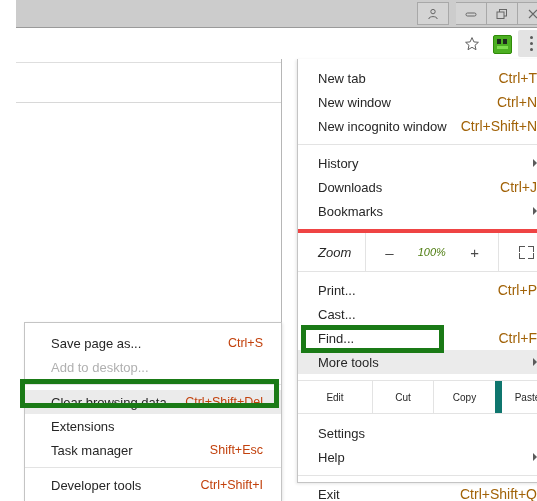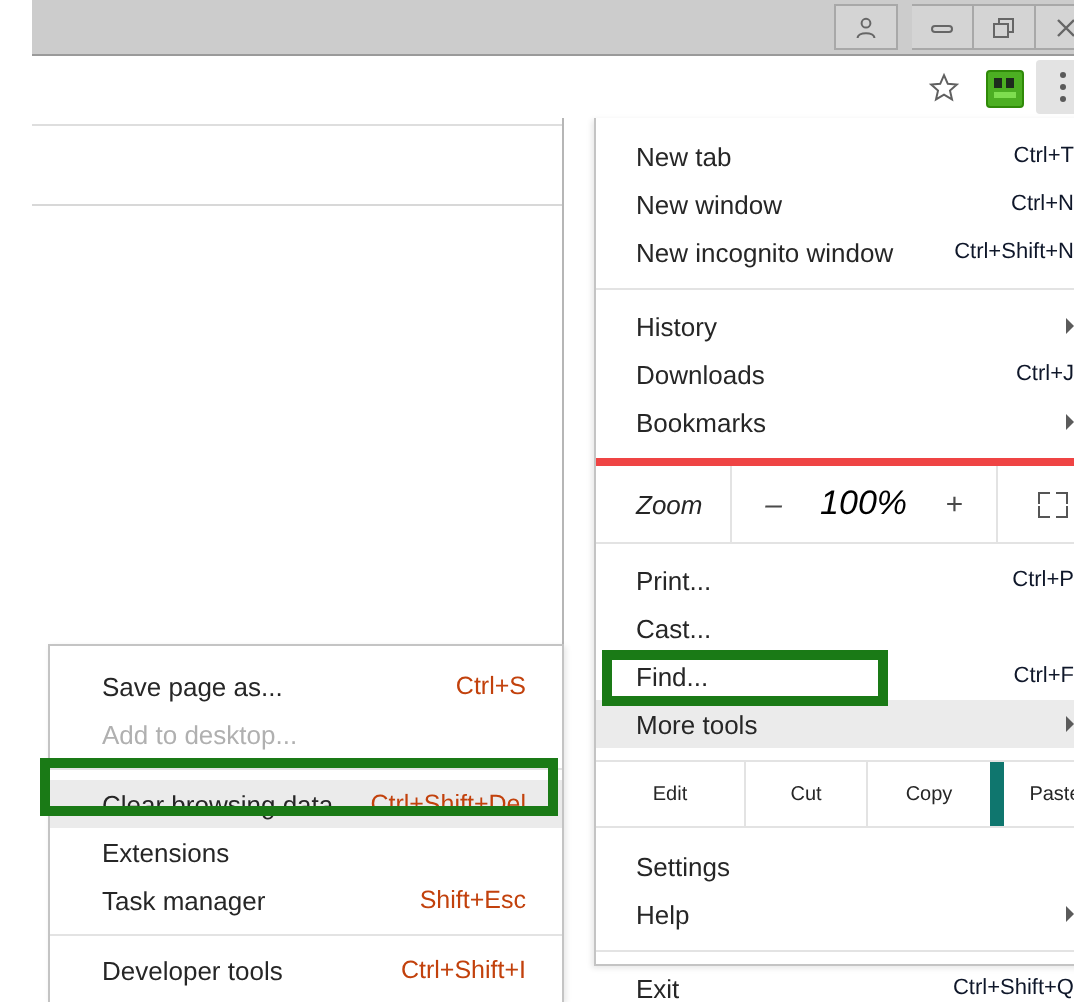--- a/index.html
+++ b/index.html
@@ -110,7 +110,7 @@
     white-space: nowrap;
   }
   .mi .label { flex: 1 1 auto; }
-  .mi .accel { color: #0f172a; font-size: 11px; }
+  .mi .accel { color: #a16207; font-size: 14px; }
   .mi .arrow {
     width: 0; height: 0;
     border-left: 4px solid #5b5b5b;

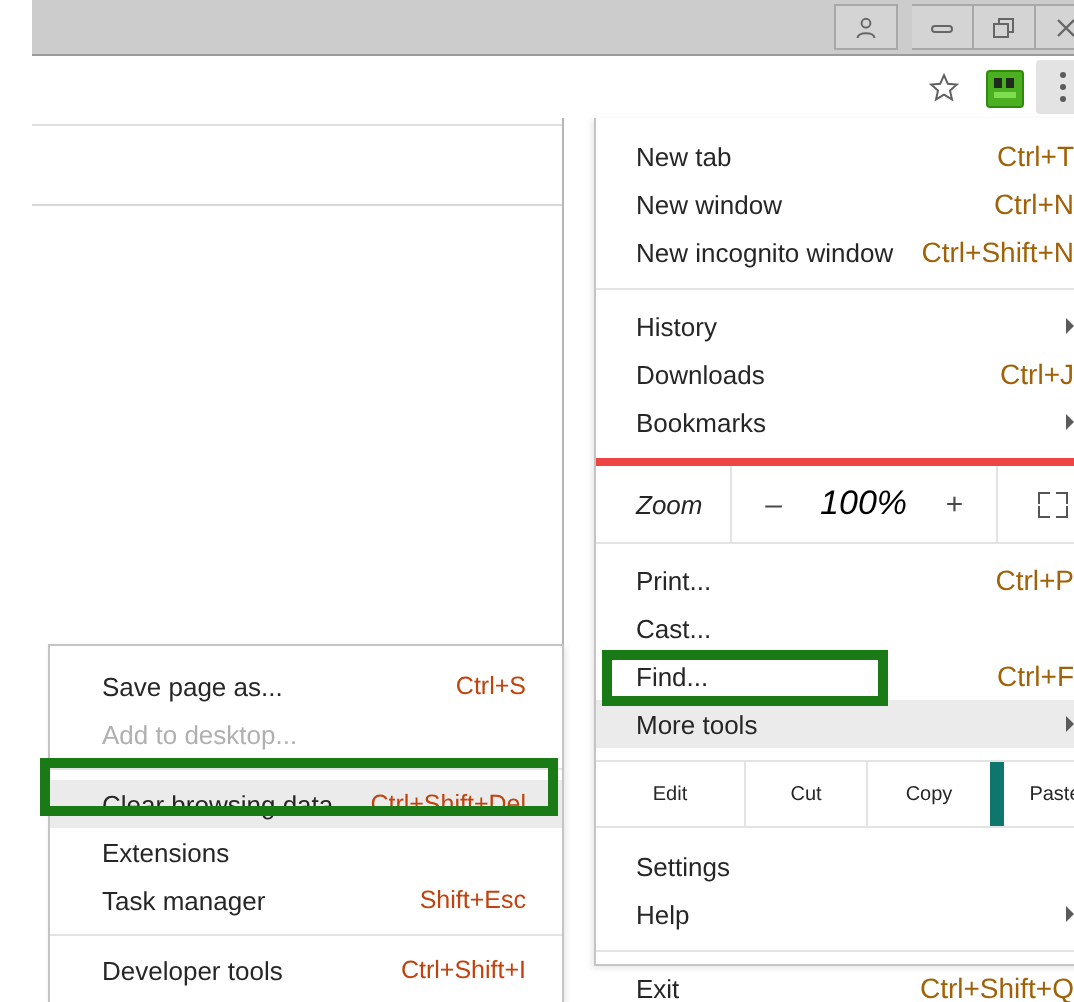--- a/index.html
+++ b/index.html
@@ -141,7 +141,7 @@
     border-right: 1px solid #e3e3e3;
     padding: 0 4px;
   }
-  .zoomrow .zctl span { color: #000000; font-size: 17px; }
+  .zoomrow .zctl span { color: #4d7c0f; font-size: 11px; }
   .zoomrow .zctl .sign { font-size: 15px; color: #4a4a4a; padding: 0 6px; }
   .zoomrow .zfs {
     width: 54px;

